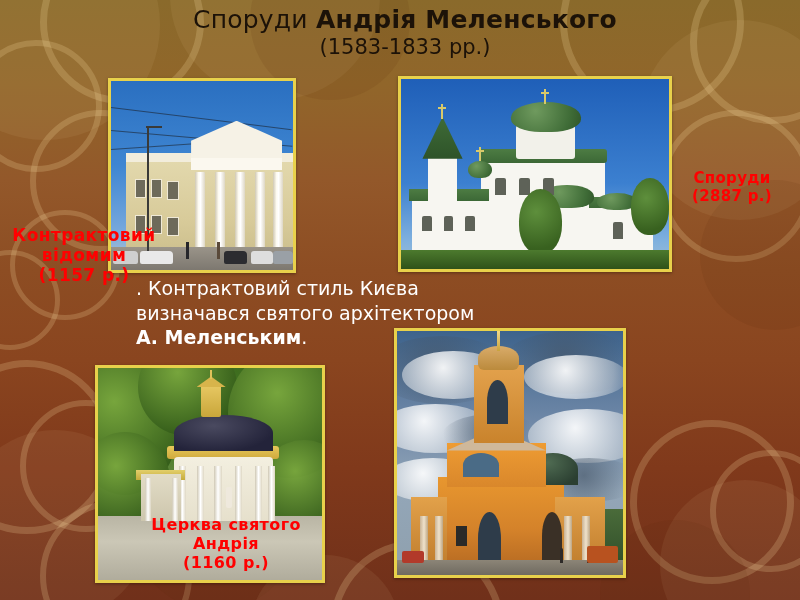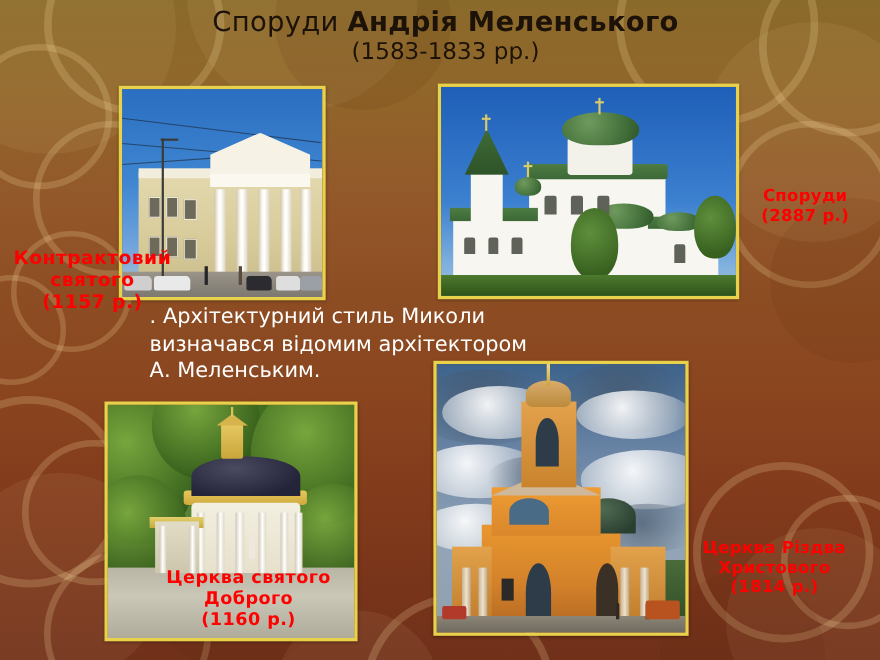--- a/index.html
+++ b/index.html
@@ -507,7 +507,7 @@
 
   <div class="caption" id="cap-contract">
     <div>Контрактовий</div>
-    <div>святого</div>
+    <div>відомим</div>
     <div>(1157 р.)</div>
   </div>
 

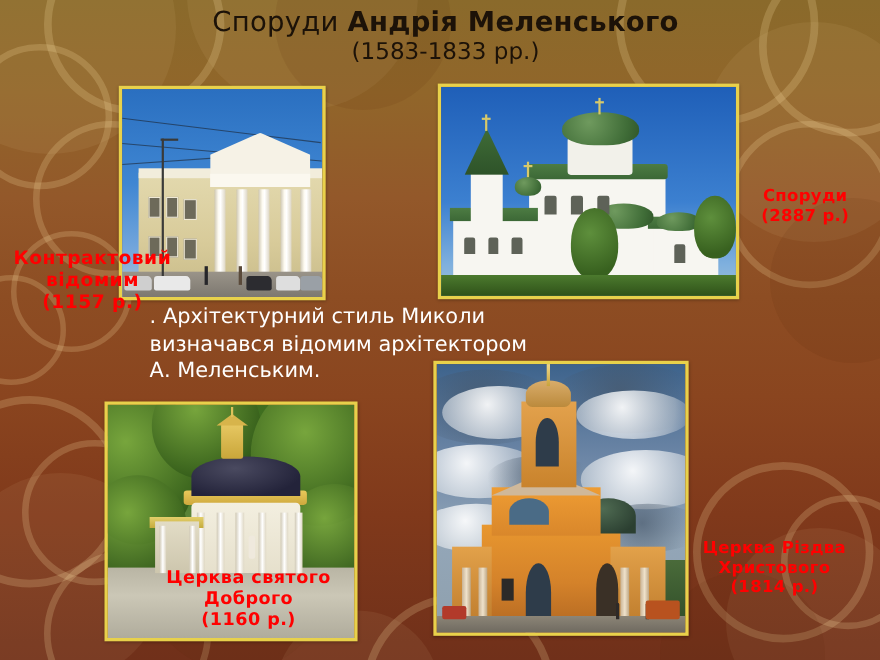--- a/index.html
+++ b/index.html
@@ -529,7 +529,7 @@
   </div>
 
   <div id="body-text">
-    <div>. Архітектурний стиль Миколи</div>
+    <div>. Контрактовий стиль Києва</div>
     <div>визначався відомим архітектором</div>
     <div><span class="strong">А. Меленським</span><span>.</span></div>
   </div>

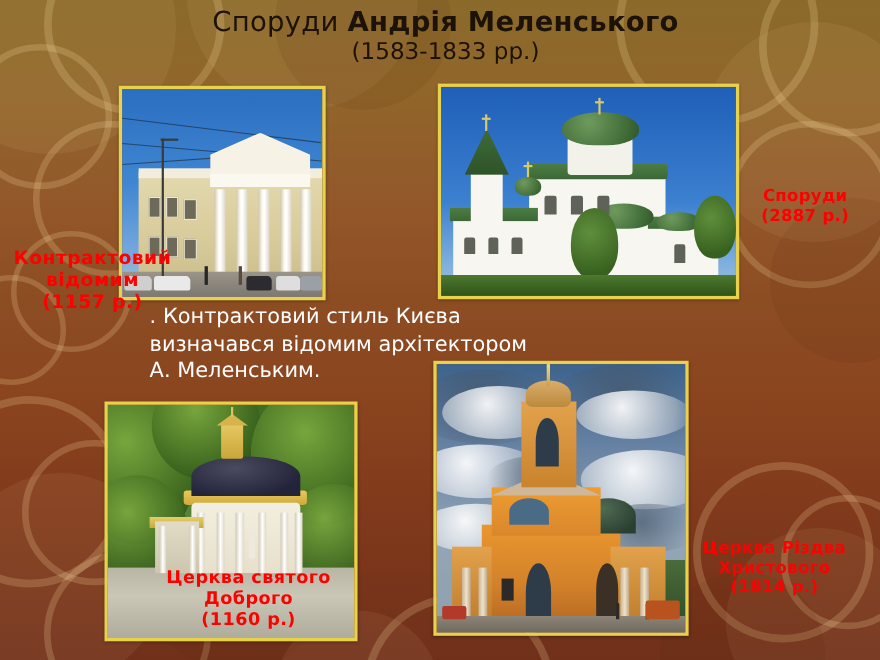--- a/index.html
+++ b/index.html
@@ -530,7 +530,7 @@
 
   <div id="body-text">
     <div>. Контрактовий стиль Києва</div>
-    <div>визначався відомим архітектором</div>
+    <div>визначався святого архітектором</div>
     <div><span class="strong">А. Меленським</span><span>.</span></div>
   </div>
 

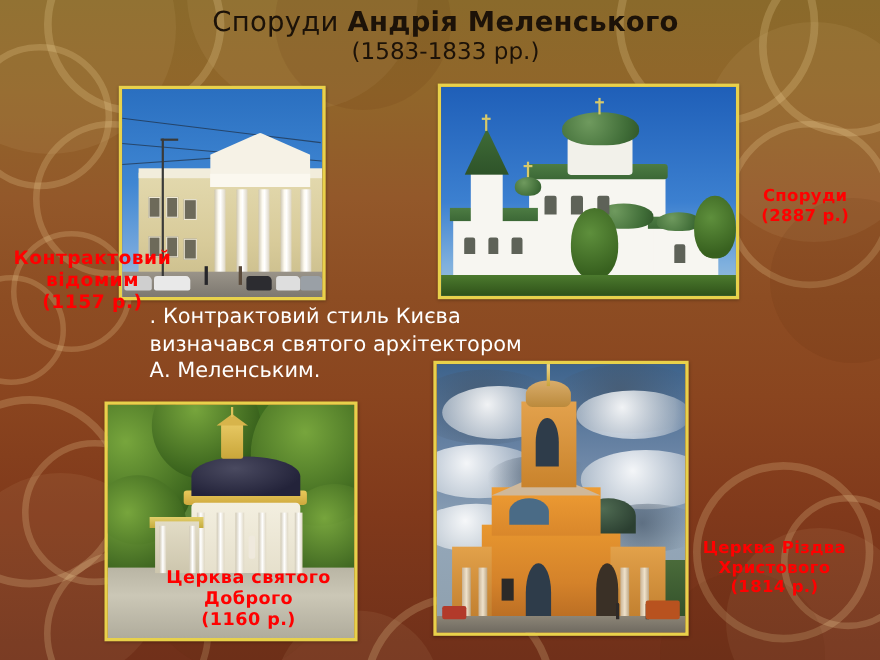--- a/index.html
+++ b/index.html
@@ -327,7 +327,7 @@
     line-height: 1.30;
     text-align: left;
   }
-  #body-text .strong { font-weight: normal; }
+  #body-text .strong { font-weight: bold; }
 </style>
 </head>
 <body>

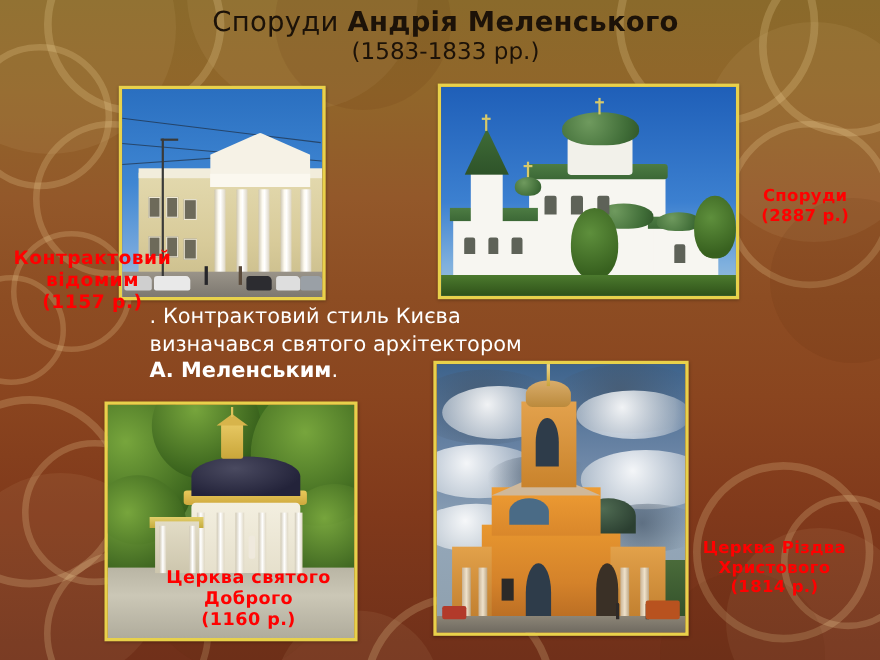--- a/index.html
+++ b/index.html
@@ -522,11 +522,6 @@
     <div>(1160 р.)</div>
   </div>
 
-  <div class="caption" id="cap-rizdva">
-    <div>Церква Різдва</div>
-    <div>Христового</div>
-    <div>(1814 р.)</div>
-  </div>
 
   <div id="body-text">
     <div>. Контрактовий стиль Києва</div>

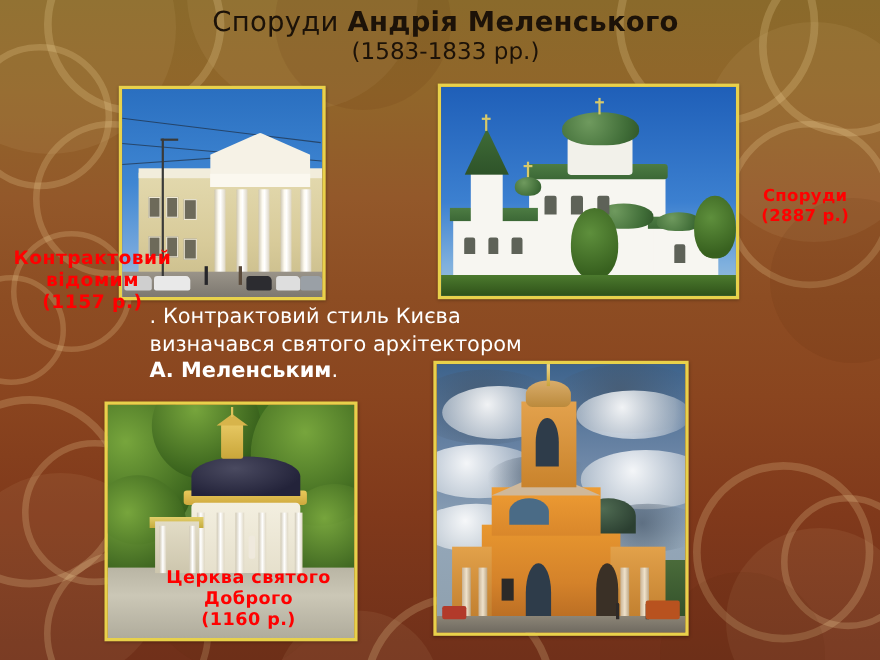--- a/index.html
+++ b/index.html
@@ -518,7 +518,7 @@
 
   <div class="caption" id="cap-sv-mykolaya">
     <div>Церква святого</div>
-    <div>Доброго</div>
+    <div>Андрія</div>
     <div>(1160 р.)</div>
   </div>
 

